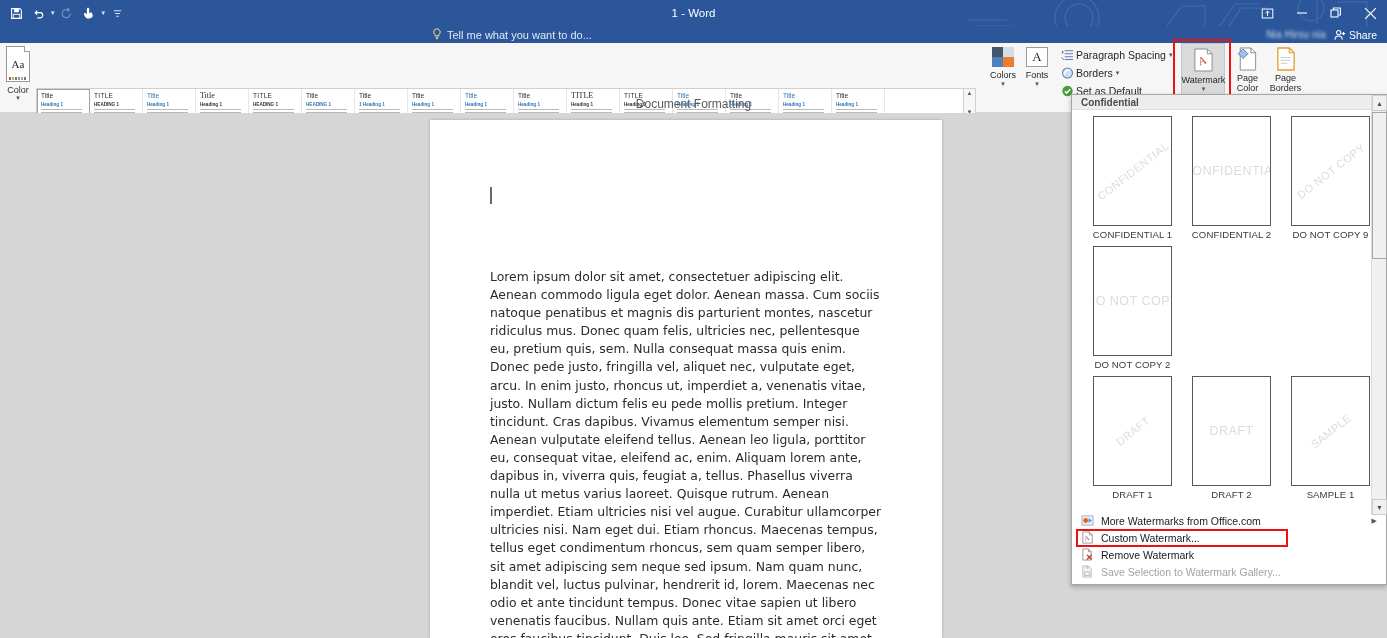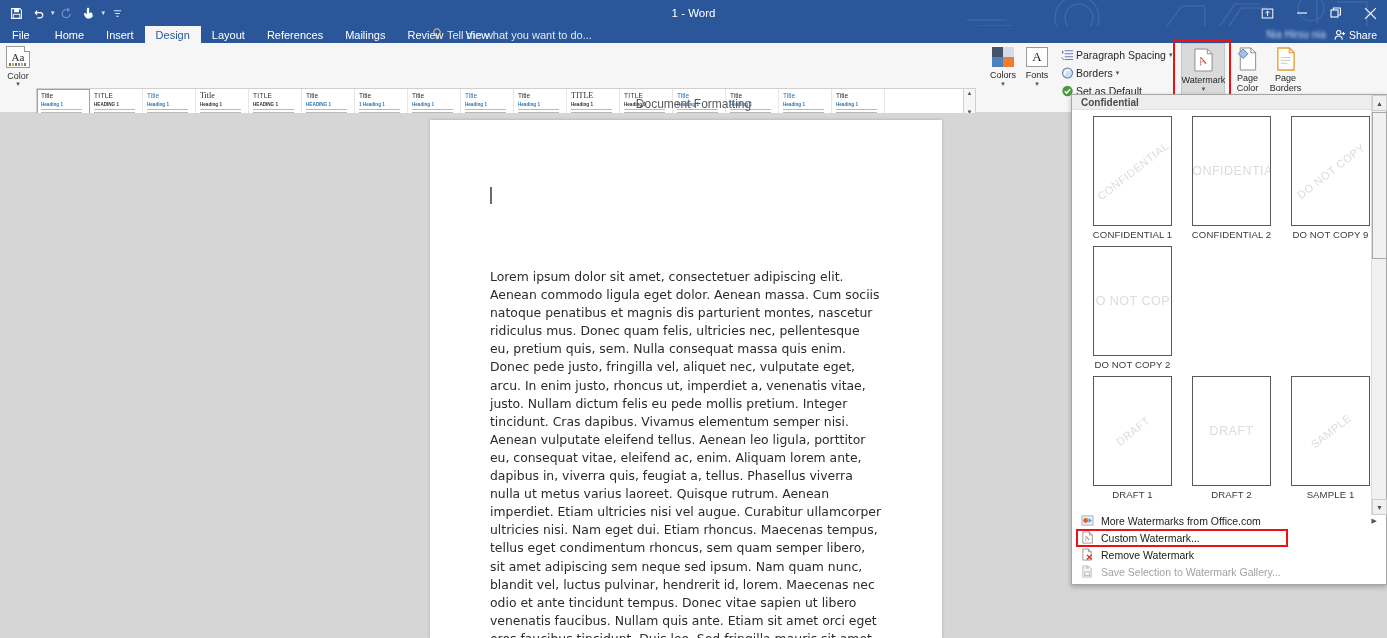--- a/index.html
+++ b/index.html
@@ -294,17 +294,6 @@
   </div>
 
   <div class="tabstrip">
-    <div class="tabs">
-      <div class="tab">File</div>
-      <div class="tab">Home</div>
-      <div class="tab">Insert</div>
-      <div class="tab active">Design</div>
-      <div class="tab">Layout</div>
-      <div class="tab">References</div>
-      <div class="tab">Mailings</div>
-      <div class="tab">Review</div>
-      <div class="tab">View</div>
-    </div>
 
     <div class="tellme">
       <span class="bulb">

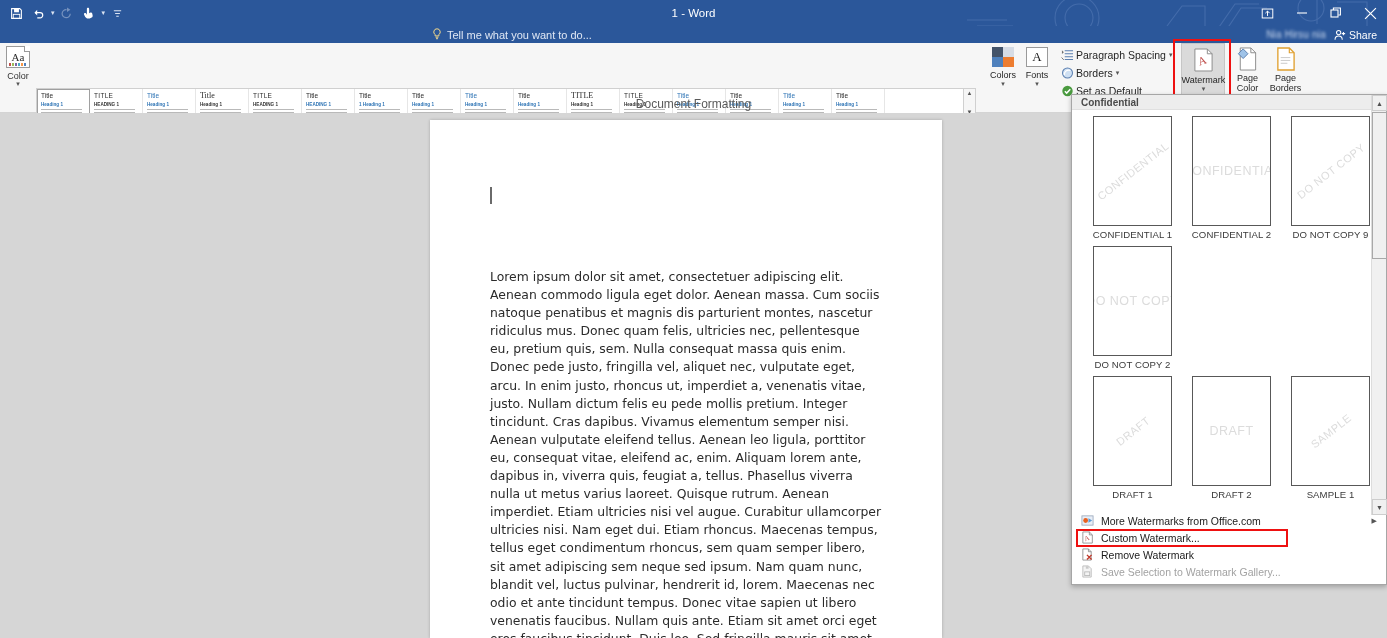--- a/index.html
+++ b/index.html
@@ -80,7 +80,7 @@
     align-items: center; padding-top: 3px;
   }
   .themes-icon {
-    width: 24px; height: 22px; border: 1px solid #9a9a9a; background: #fff;
+    width: 24px; height: 36px; border: 1px solid #9a9a9a; background: #fff;
     position: relative; display: flex; align-items: center; justify-content: center;
   }
   .themes-icon .aa { font-size: 11px; color: #2a2a2a; font-family: "Liberation Serif", serif; }

